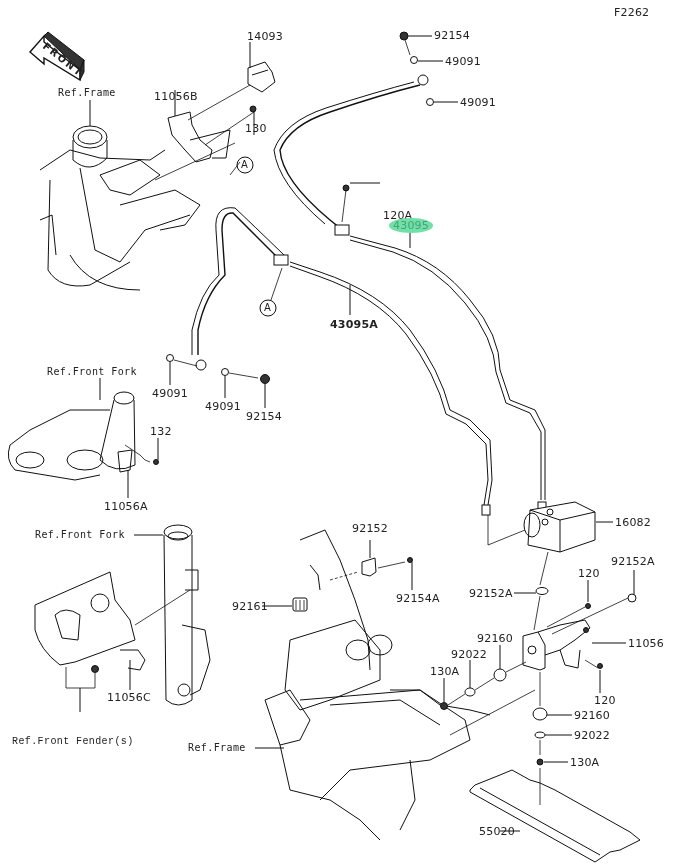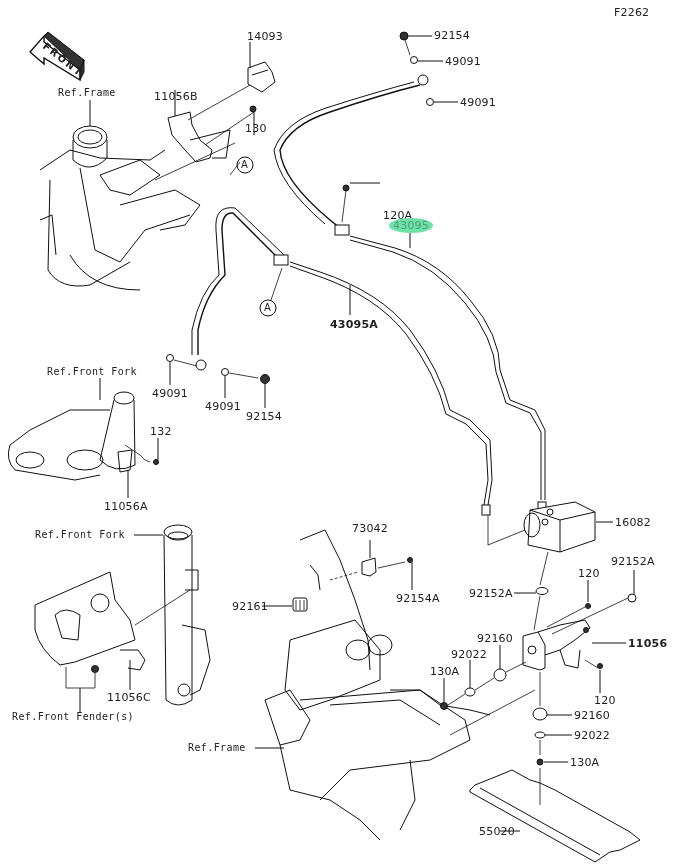--- a/index.html
+++ b/index.html
@@ -283,7 +283,7 @@
 <div class="lbl" style="left:107px;top:691px;">11056C</div>
 <div class="lbl ref" style="left:12px;top:711px;">Ref.Front Fender(s)</div>
 
-<div class="lbl" style="left:352px;top:522px;">73042</div>
+<div class="lbl" style="left:352px;top:522px;">92152</div>
 <div class="lbl" style="left:396px;top:592px;">92154A</div>
 <div class="lbl" style="left:232px;top:600px;">92161</div>
 <div class="lbl ref" style="left:188px;top:742px;">Ref.Frame</div>

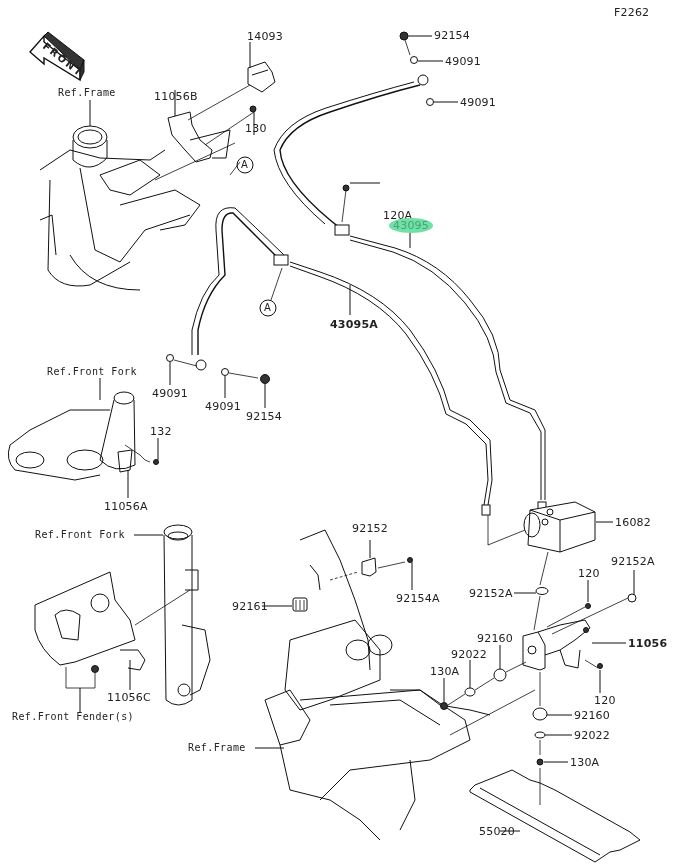--- a/index.html
+++ b/index.html
@@ -292,7 +292,7 @@
 <div class="lbl" style="left:469px;top:587px;">92152A</div>
 <div class="lbl" style="left:611px;top:555px;">92152A</div>
 <div class="lbl" style="left:578px;top:567px;">120</div>
-<div class="lbl" style="left:628px;top:637px;font-weight:bold;">11056</div>
+<div class="lbl" style="left:628px;top:637px;">11056</div>
 <div class="lbl" style="left:594px;top:694px;">120</div>
 
 <div class="lbl" style="left:477px;top:632px;">92160</div>

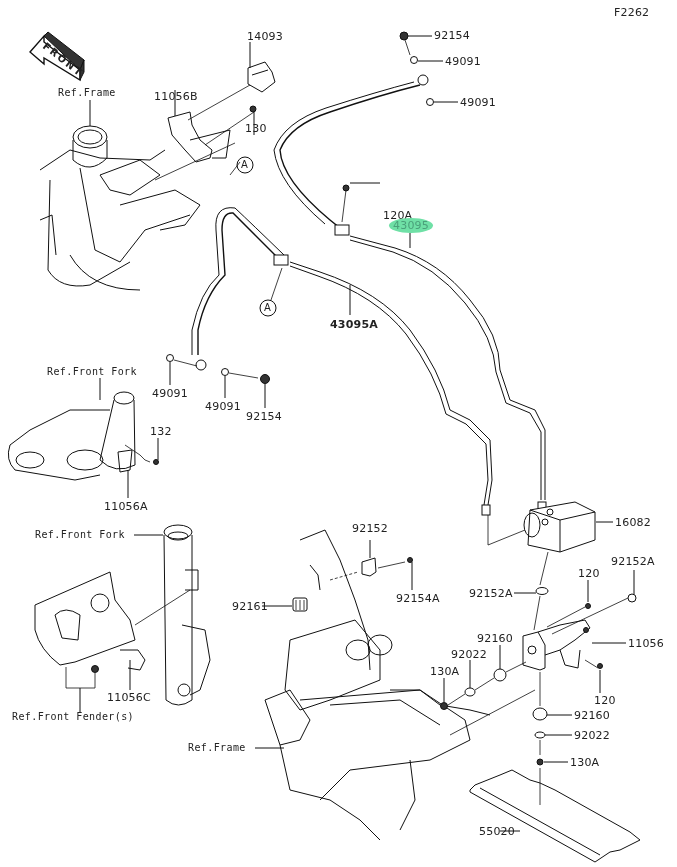--- a/index.html
+++ b/index.html
@@ -281,7 +281,7 @@
 
 <div class="lbl ref" style="left:35px;top:529px;">Ref.Front Fork</div>
 <div class="lbl" style="left:107px;top:691px;">11056C</div>
-<div class="lbl ref" style="left:12px;top:711px;">Ref.Front Fender(s)</div>
+<div class="lbl ref" style="left:12px;top:736px;font-family:Liberation Mono, monospace;">Ref.Front Fender(s)</div>
 
 <div class="lbl" style="left:352px;top:522px;">92152</div>
 <div class="lbl" style="left:396px;top:592px;">92154A</div>

